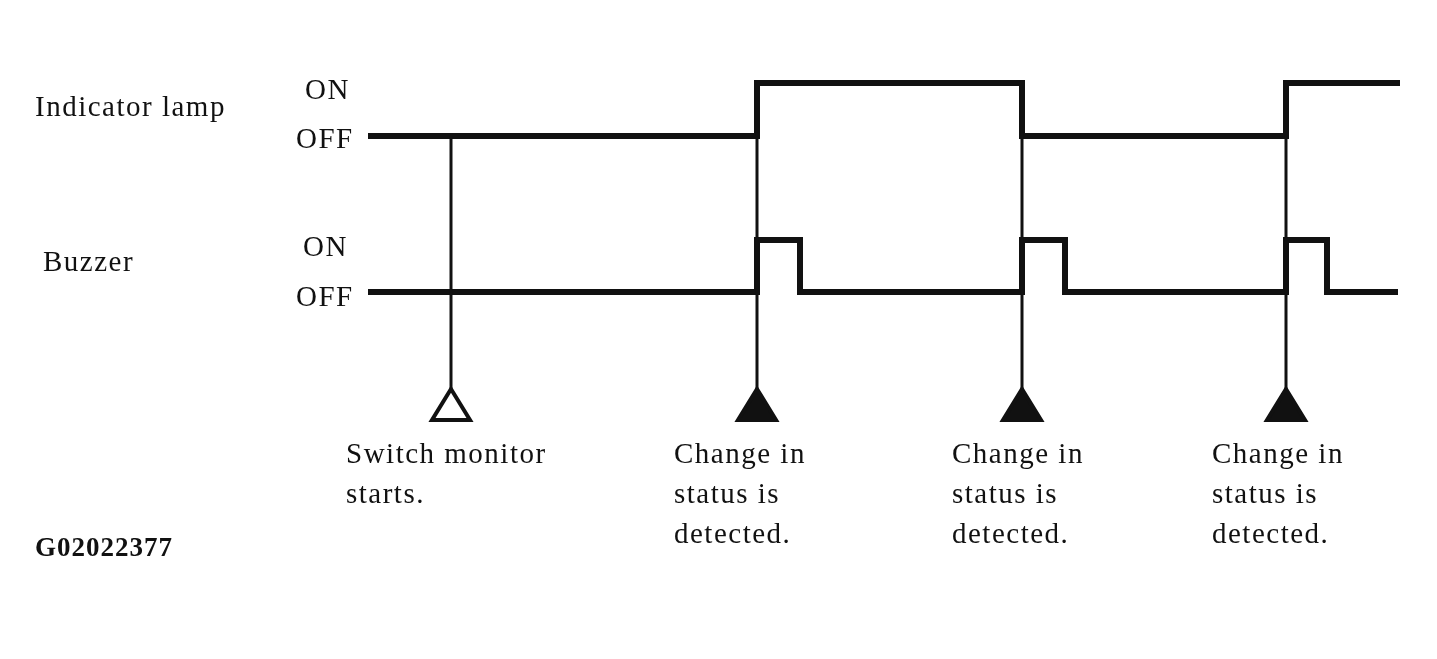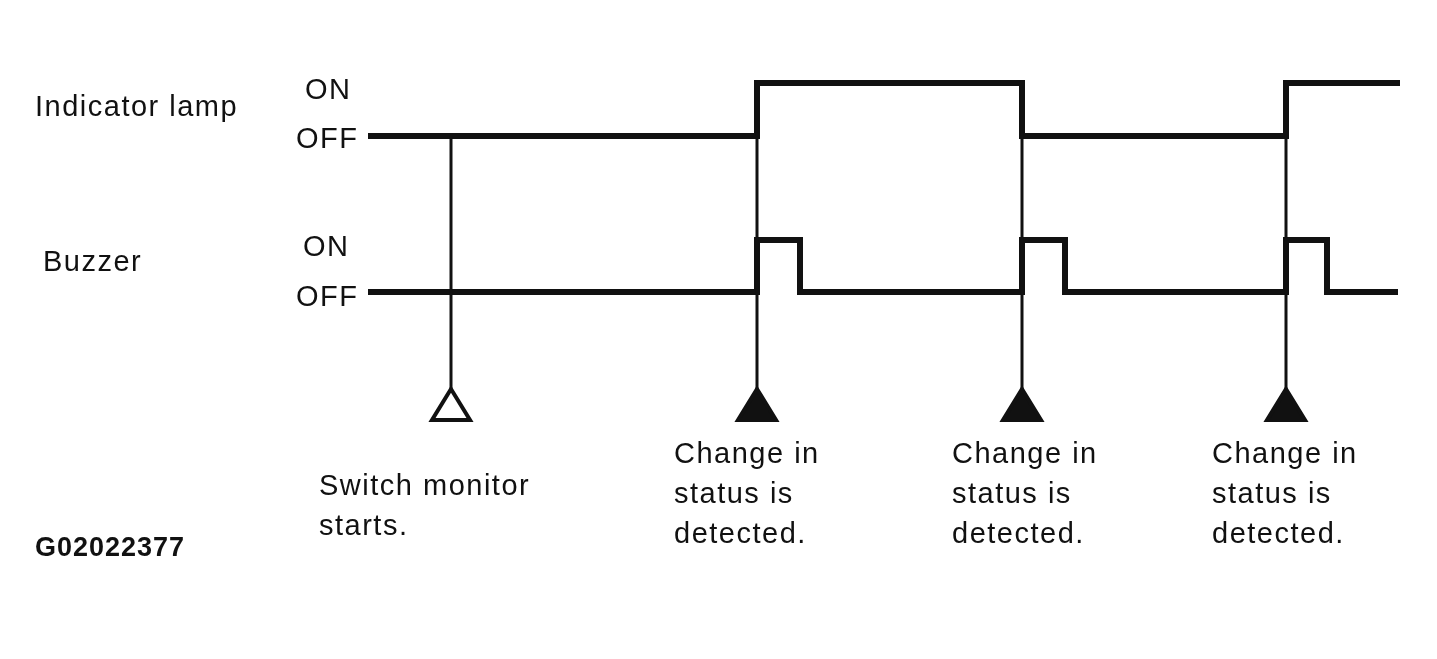--- a/index.html
+++ b/index.html
@@ -8,7 +8,7 @@
     width: 1437px;
     height: 659px;
     background: #ffffff;
-    font-family: Liberation Sans, sans-serif;
+    font-family: Liberation Serif, serif;
     color: #111111;
     overflow: hidden;
   }

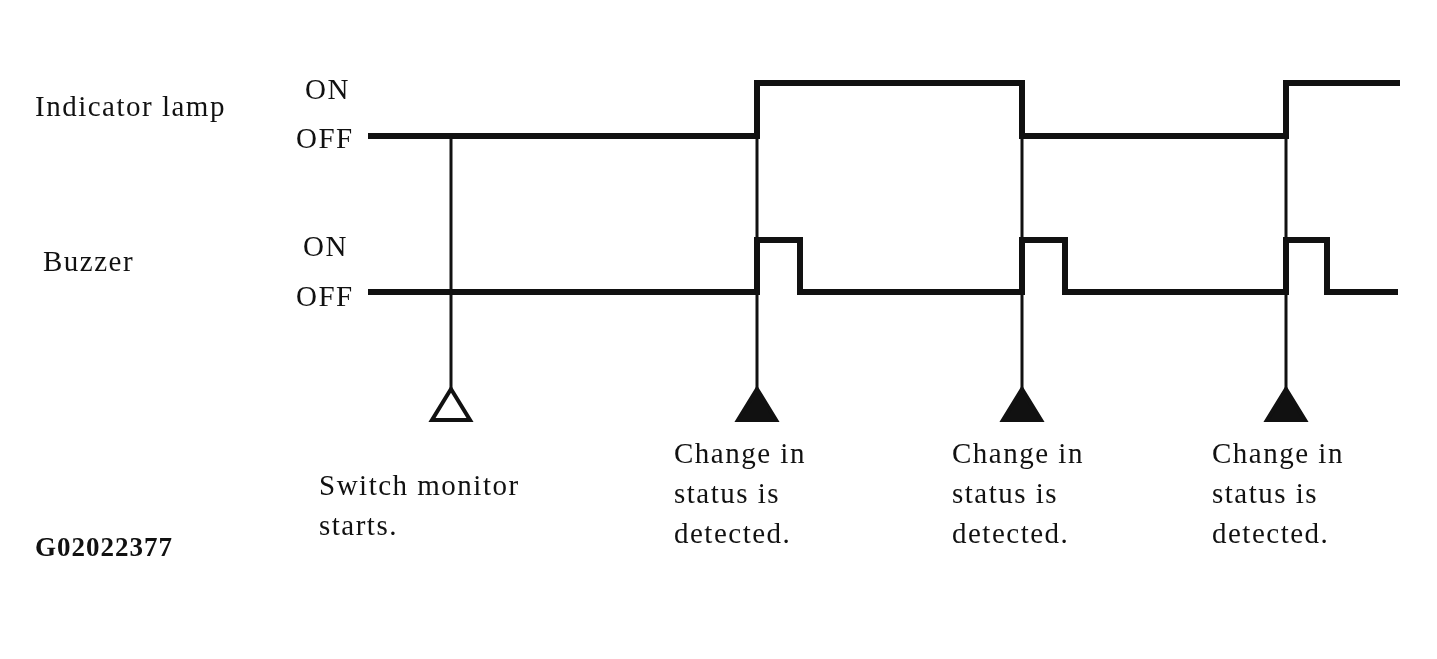--- a/index.html
+++ b/index.html
@@ -65,7 +65,7 @@
   <div class="lbl" style="left:303px; top:230px;">ON</div>
   <div class="lbl" style="left:296px; top:280px;">OFF</div>
 
-  <div class="event-label" style="left:319px;margin-top:32px;">
+  <div class="event-label" style="left:346px;">
     <div>Switch monitor</div>
     <div>starts.</div>
   </div>

